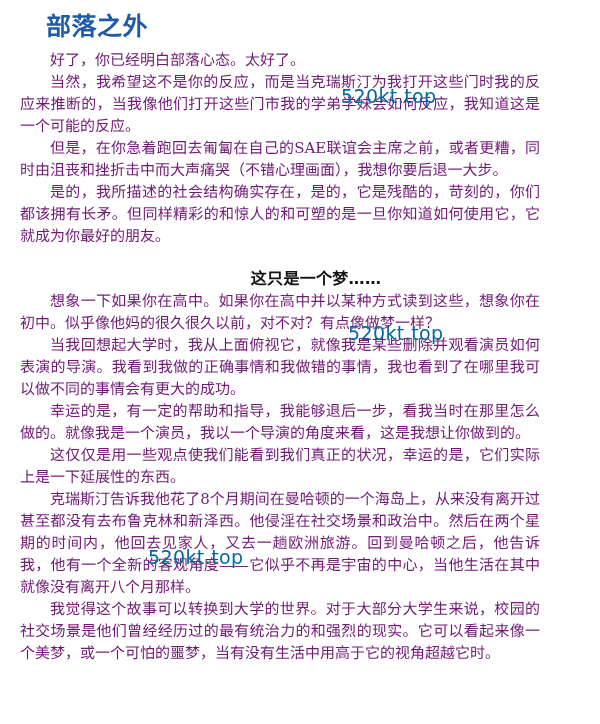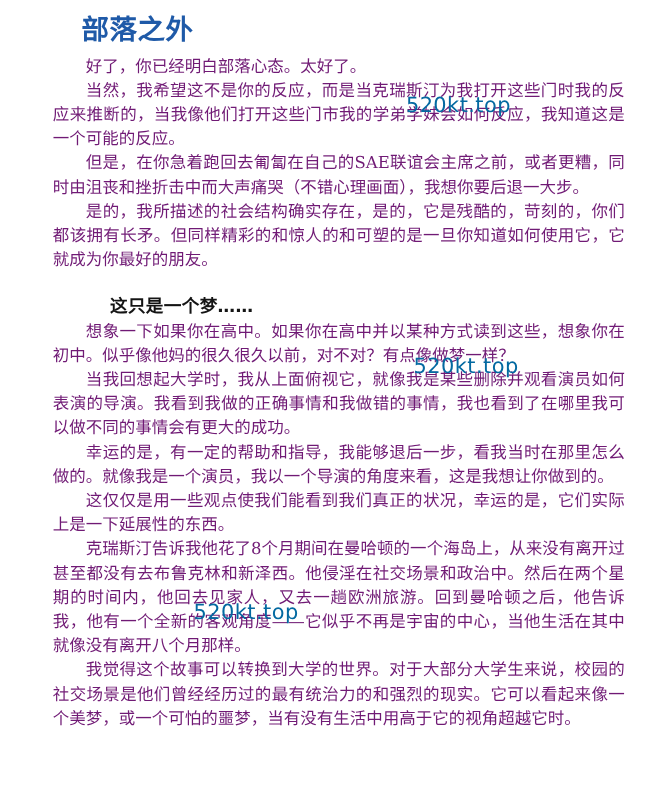--- a/index.html
+++ b/index.html
@@ -23,7 +23,6 @@
     height: 724px;
     box-sizing: border-box;
     padding: 0;
-    margin-left: 28px;
   }
 
   

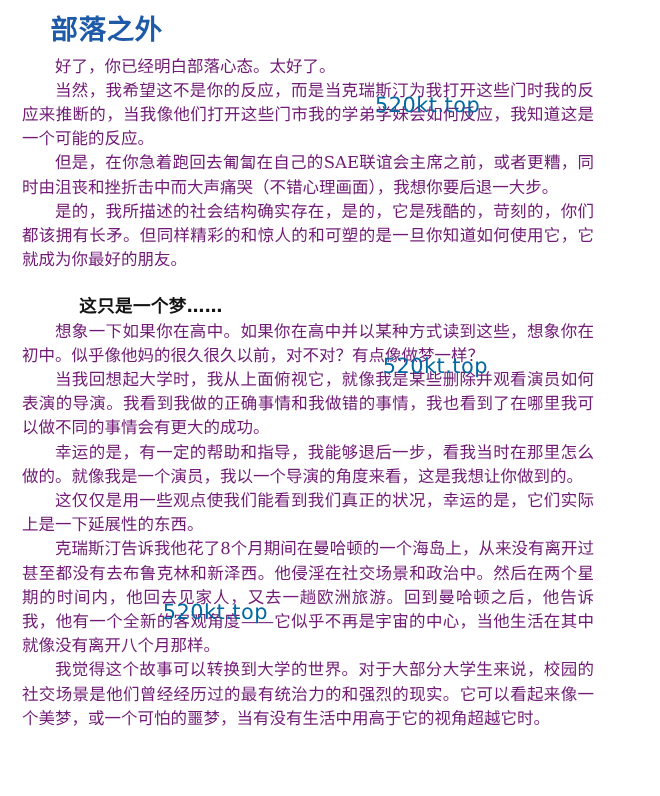--- a/index.html
+++ b/index.html
@@ -46,6 +46,7 @@
     margin: 0;
     padding: 22px 0 2px 72px;
     letter-spacing: 0.3px;
+    text-align: center;
   }
 
   

